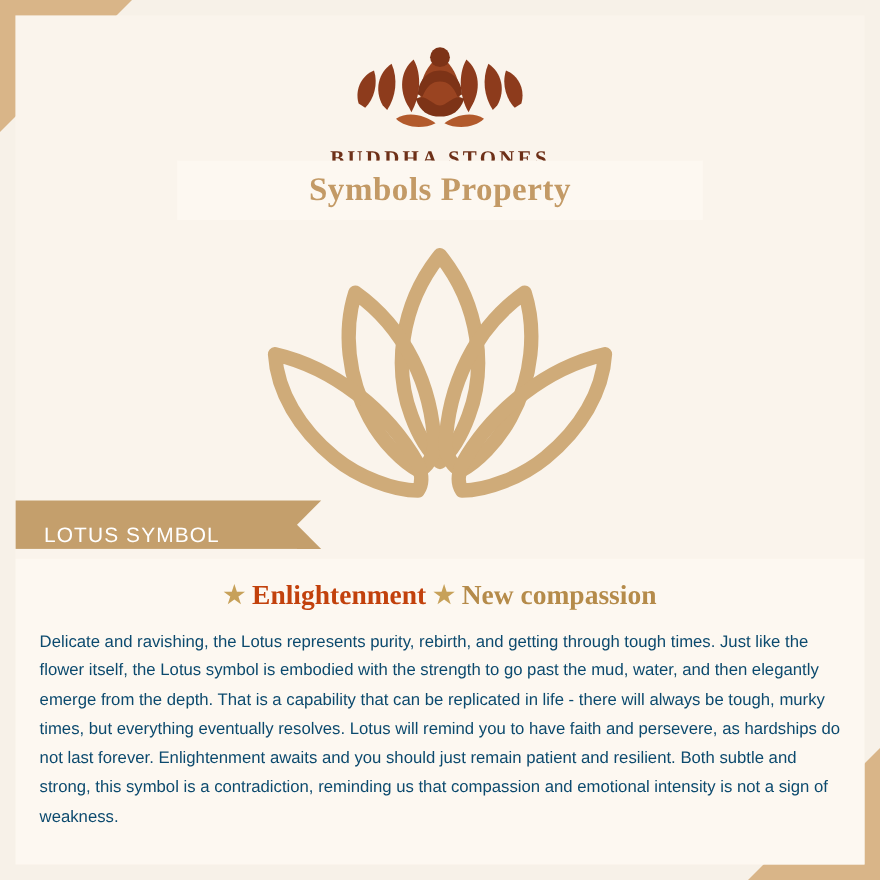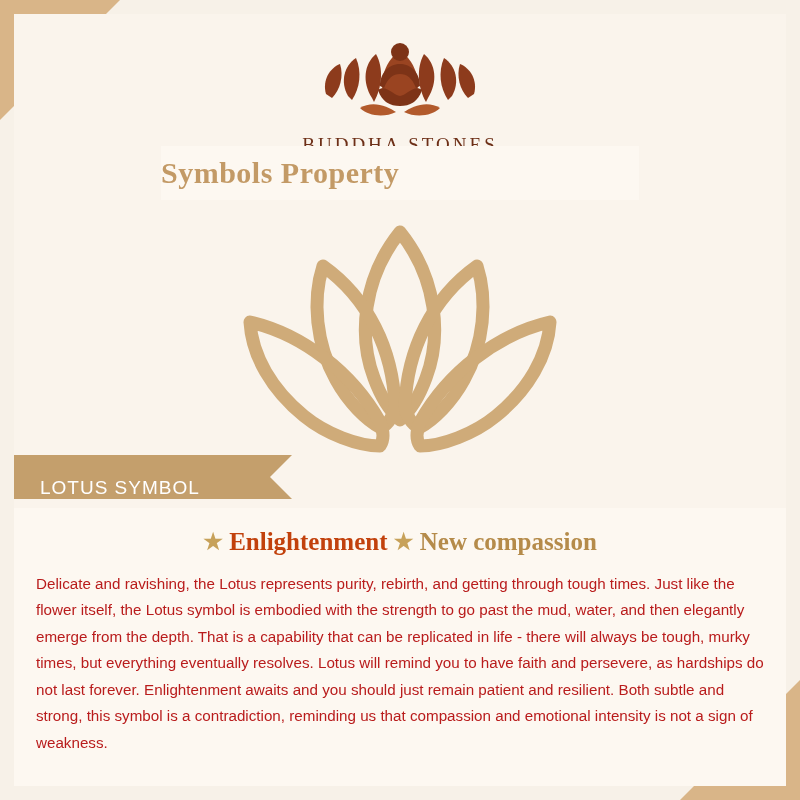--- a/index.html
+++ b/index.html
@@ -62,7 +62,7 @@
     margin-top: 2px;
     font-size: 19px;
     letter-spacing: 3px;
-    font-weight: normal;
+    font-weight: bold;
     color: #6d2f17;
     font-family: "Liberation Serif", serif;
     text-align: center;

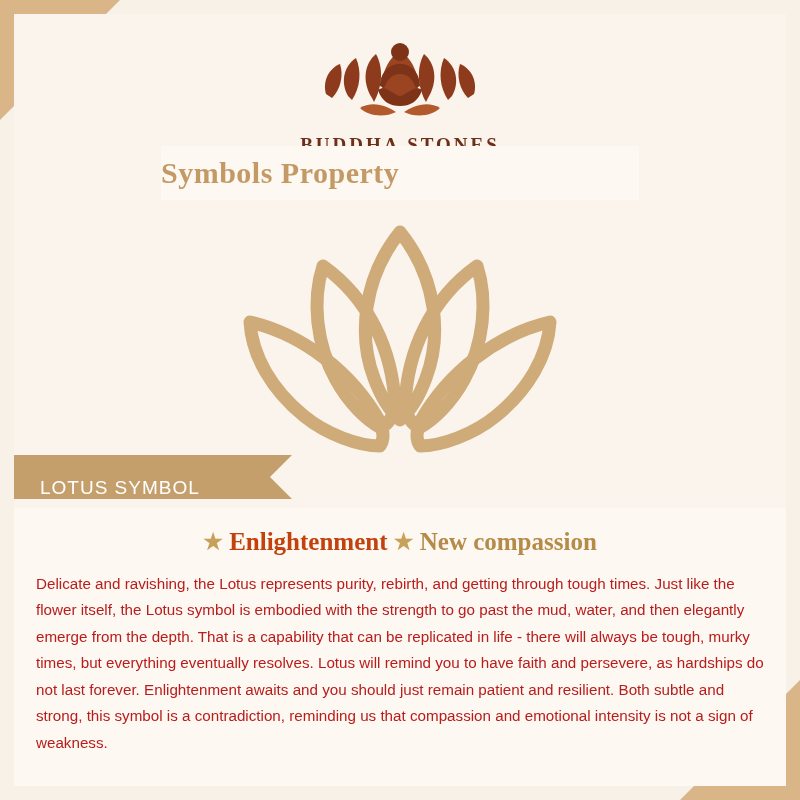--- a/index.html
+++ b/index.html
@@ -78,7 +78,7 @@
     background: #fdf8f1;
     display: flex;
     align-items: center;
-    justify-content: flex-start;
+    justify-content: center;
   }
   .title-banner .title-text {
     font-family: "Liberation Serif", serif;

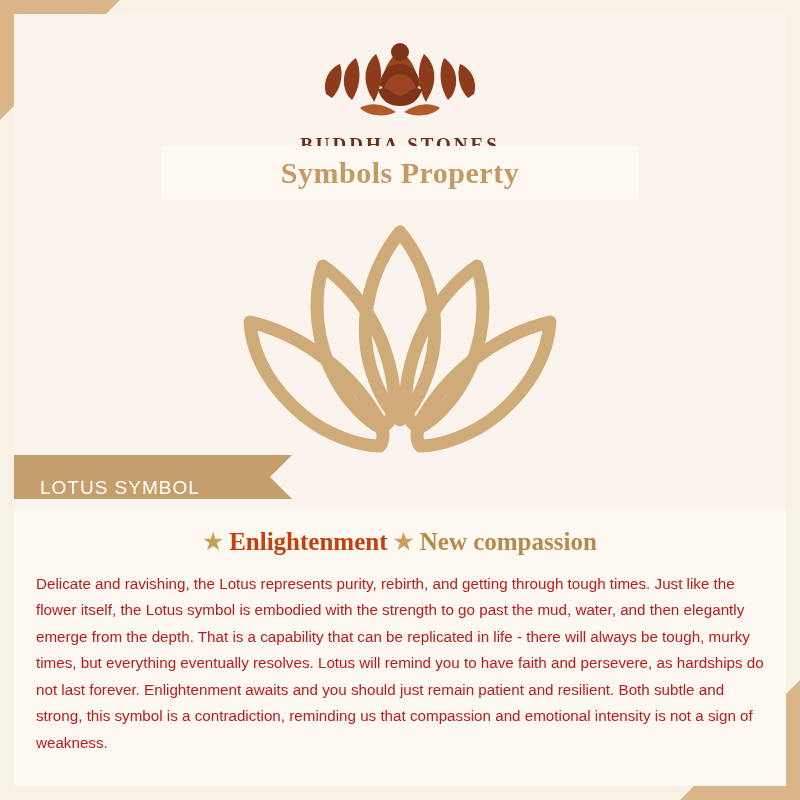--- a/index.html
+++ b/index.html
@@ -160,7 +160,7 @@
   .body-text {
     font-size: 15.2px;
     line-height: 1.74;
-    color: #b91c1c;
+    color: #0c4a6e;
     text-align: left;
     font-family: "Liberation Sans", sans-serif;
     margin-top: 15px;

